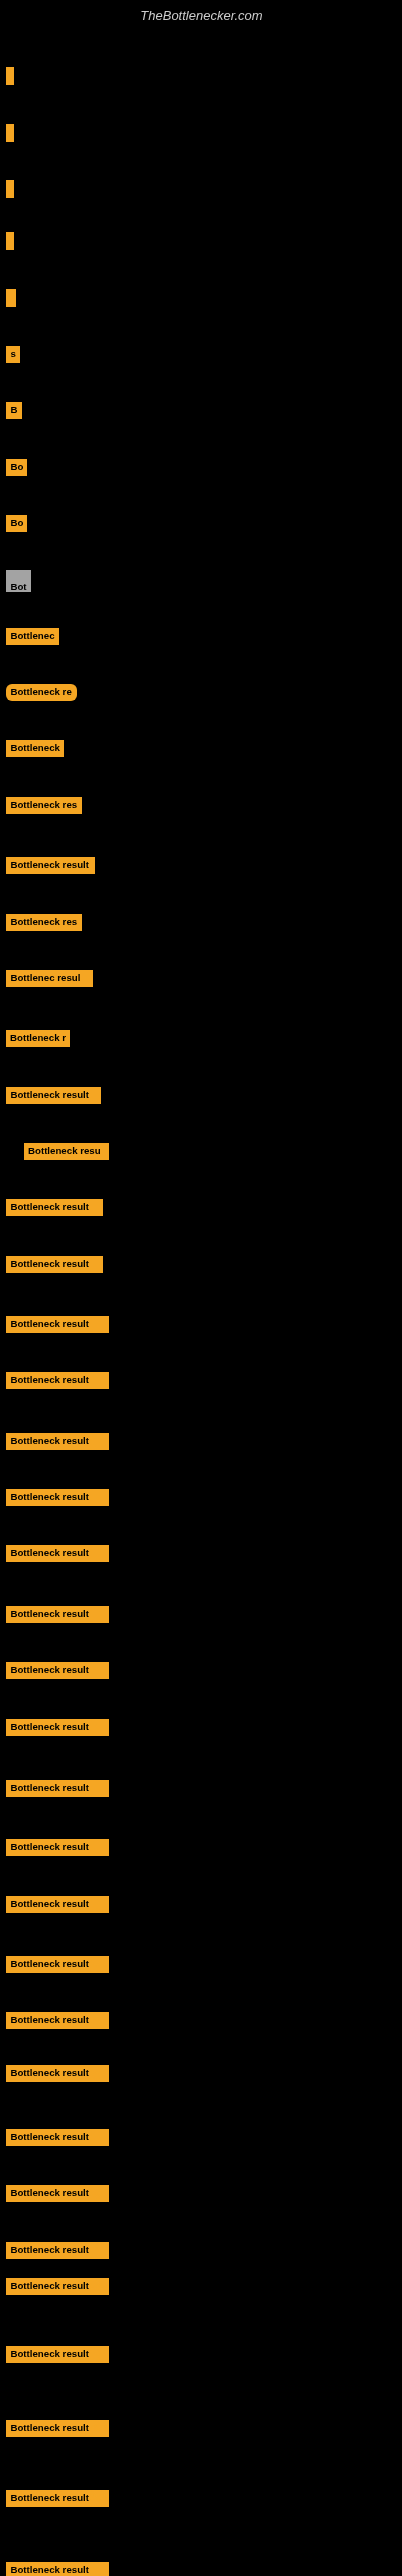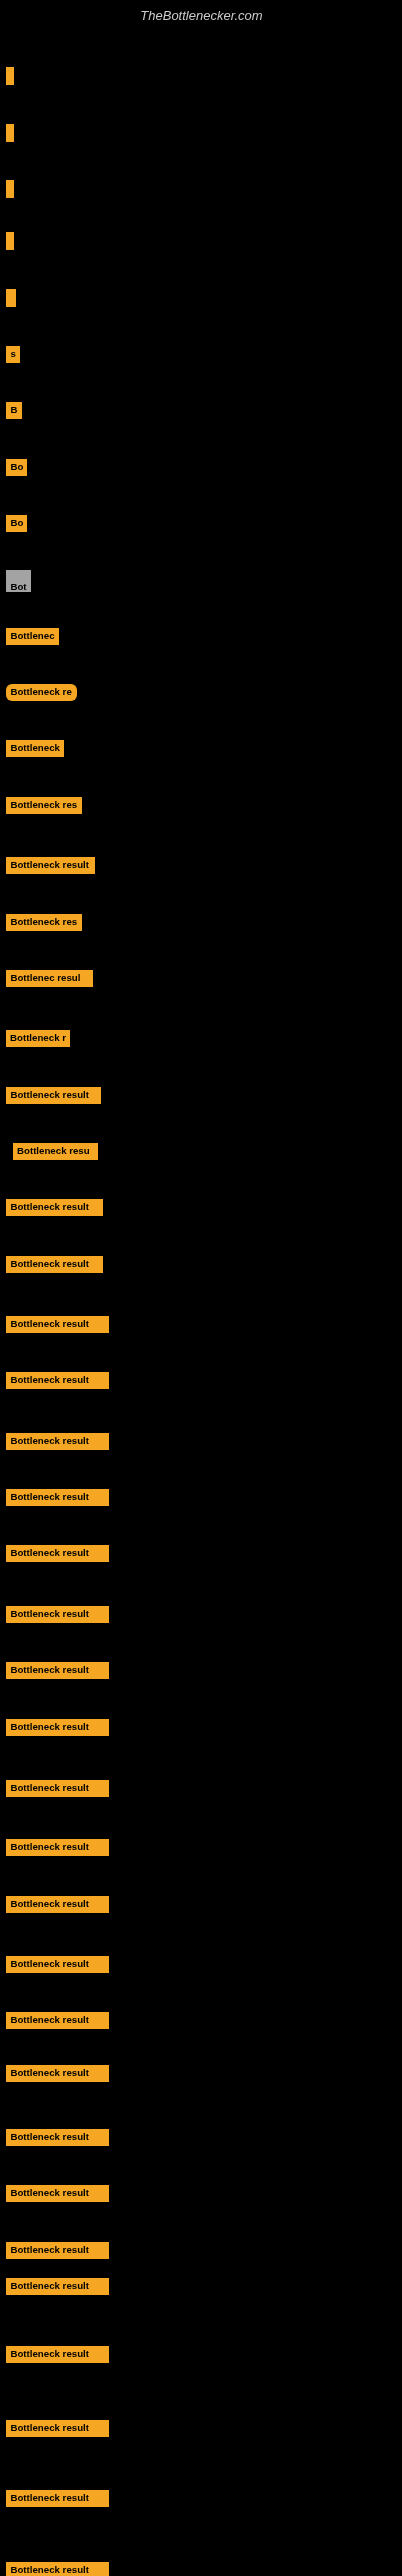--- a/index.html
+++ b/index.html
@@ -49,7 +49,7 @@
       <div style="position: absolute; top: 942px; left: 6.4px;"><span style="background-color: rgb(245, 166, 35); color: rgb(0, 0, 0); font-size: 9.7px; font-weight: bold; padding: 2.4px 4px; display: inline-block; min-width: 87px; height: 17.7px;">Bottlenec resul</span></div>
       <div style="position: absolute; top: 1002px; left: 6px;"><span style="background-color: rgb(245, 166, 35); color: rgb(0, 0, 0); font-size: 9.7px; font-weight: bold; padding: 2.4px 4px; display: inline-block; min-width: 63px; height: 17.7px;">Bottleneck r</span></div>
       <div style="position: absolute; top: 1059px; left: 6.4px;"><span style="background-color: rgb(245, 166, 35); color: rgb(0, 0, 0); font-size: 9.7px; font-weight: bold; padding: 2.4px 4px; display: inline-block; min-width: 95px; height: 17.7px;">Bottleneck result</span></div>
-      <div style="position: absolute; top: 1115px; left: 13px;"><span style="background-color: rgb(245, 166, 35); color: rgb(0, 0, 0); font-size: 9.7px; font-weight: bold; padding: 2.4px 4px; display: inline-block; min-width: 85px; height: 17.7px;">Bottleneck resu</span></div>
+      <div style="position: absolute; top: 1115px; left: 24px;"><span style="background-color: rgb(245, 166, 35); color: rgb(0, 0, 0); font-size: 9.7px; font-weight: bold; padding: 2.4px 4px; display: inline-block; min-width: 85px; height: 17.7px;">Bottleneck resu</span></div>
       <div style="position: absolute; top: 1171px; left: 6.4px;"><span style="background-color: rgb(245, 166, 35); color: rgb(0, 0, 0); font-size: 9.7px; font-weight: bold; padding: 2.4px 4px; display: inline-block; min-width: 97px; height: 17.7px;">Bottleneck result</span></div>
       <div style="position: absolute; top: 1228px; left: 6.4px;"><span style="background-color: rgb(245, 166, 35); color: rgb(0, 0, 0); font-size: 9.7px; font-weight: bold; padding: 2.4px 4px; display: inline-block; min-width: 97px; height: 17.7px;">Bottleneck result</span></div>
       <div style="position: absolute; top: 1288px; left: 6.4px;"><span style="background-color: rgb(245, 166, 35); color: rgb(0, 0, 0); font-size: 9.7px; font-weight: bold; padding: 2.4px 4px; display: inline-block; min-width: 103px; height: 17.7px;">Bottleneck result</span></div>

